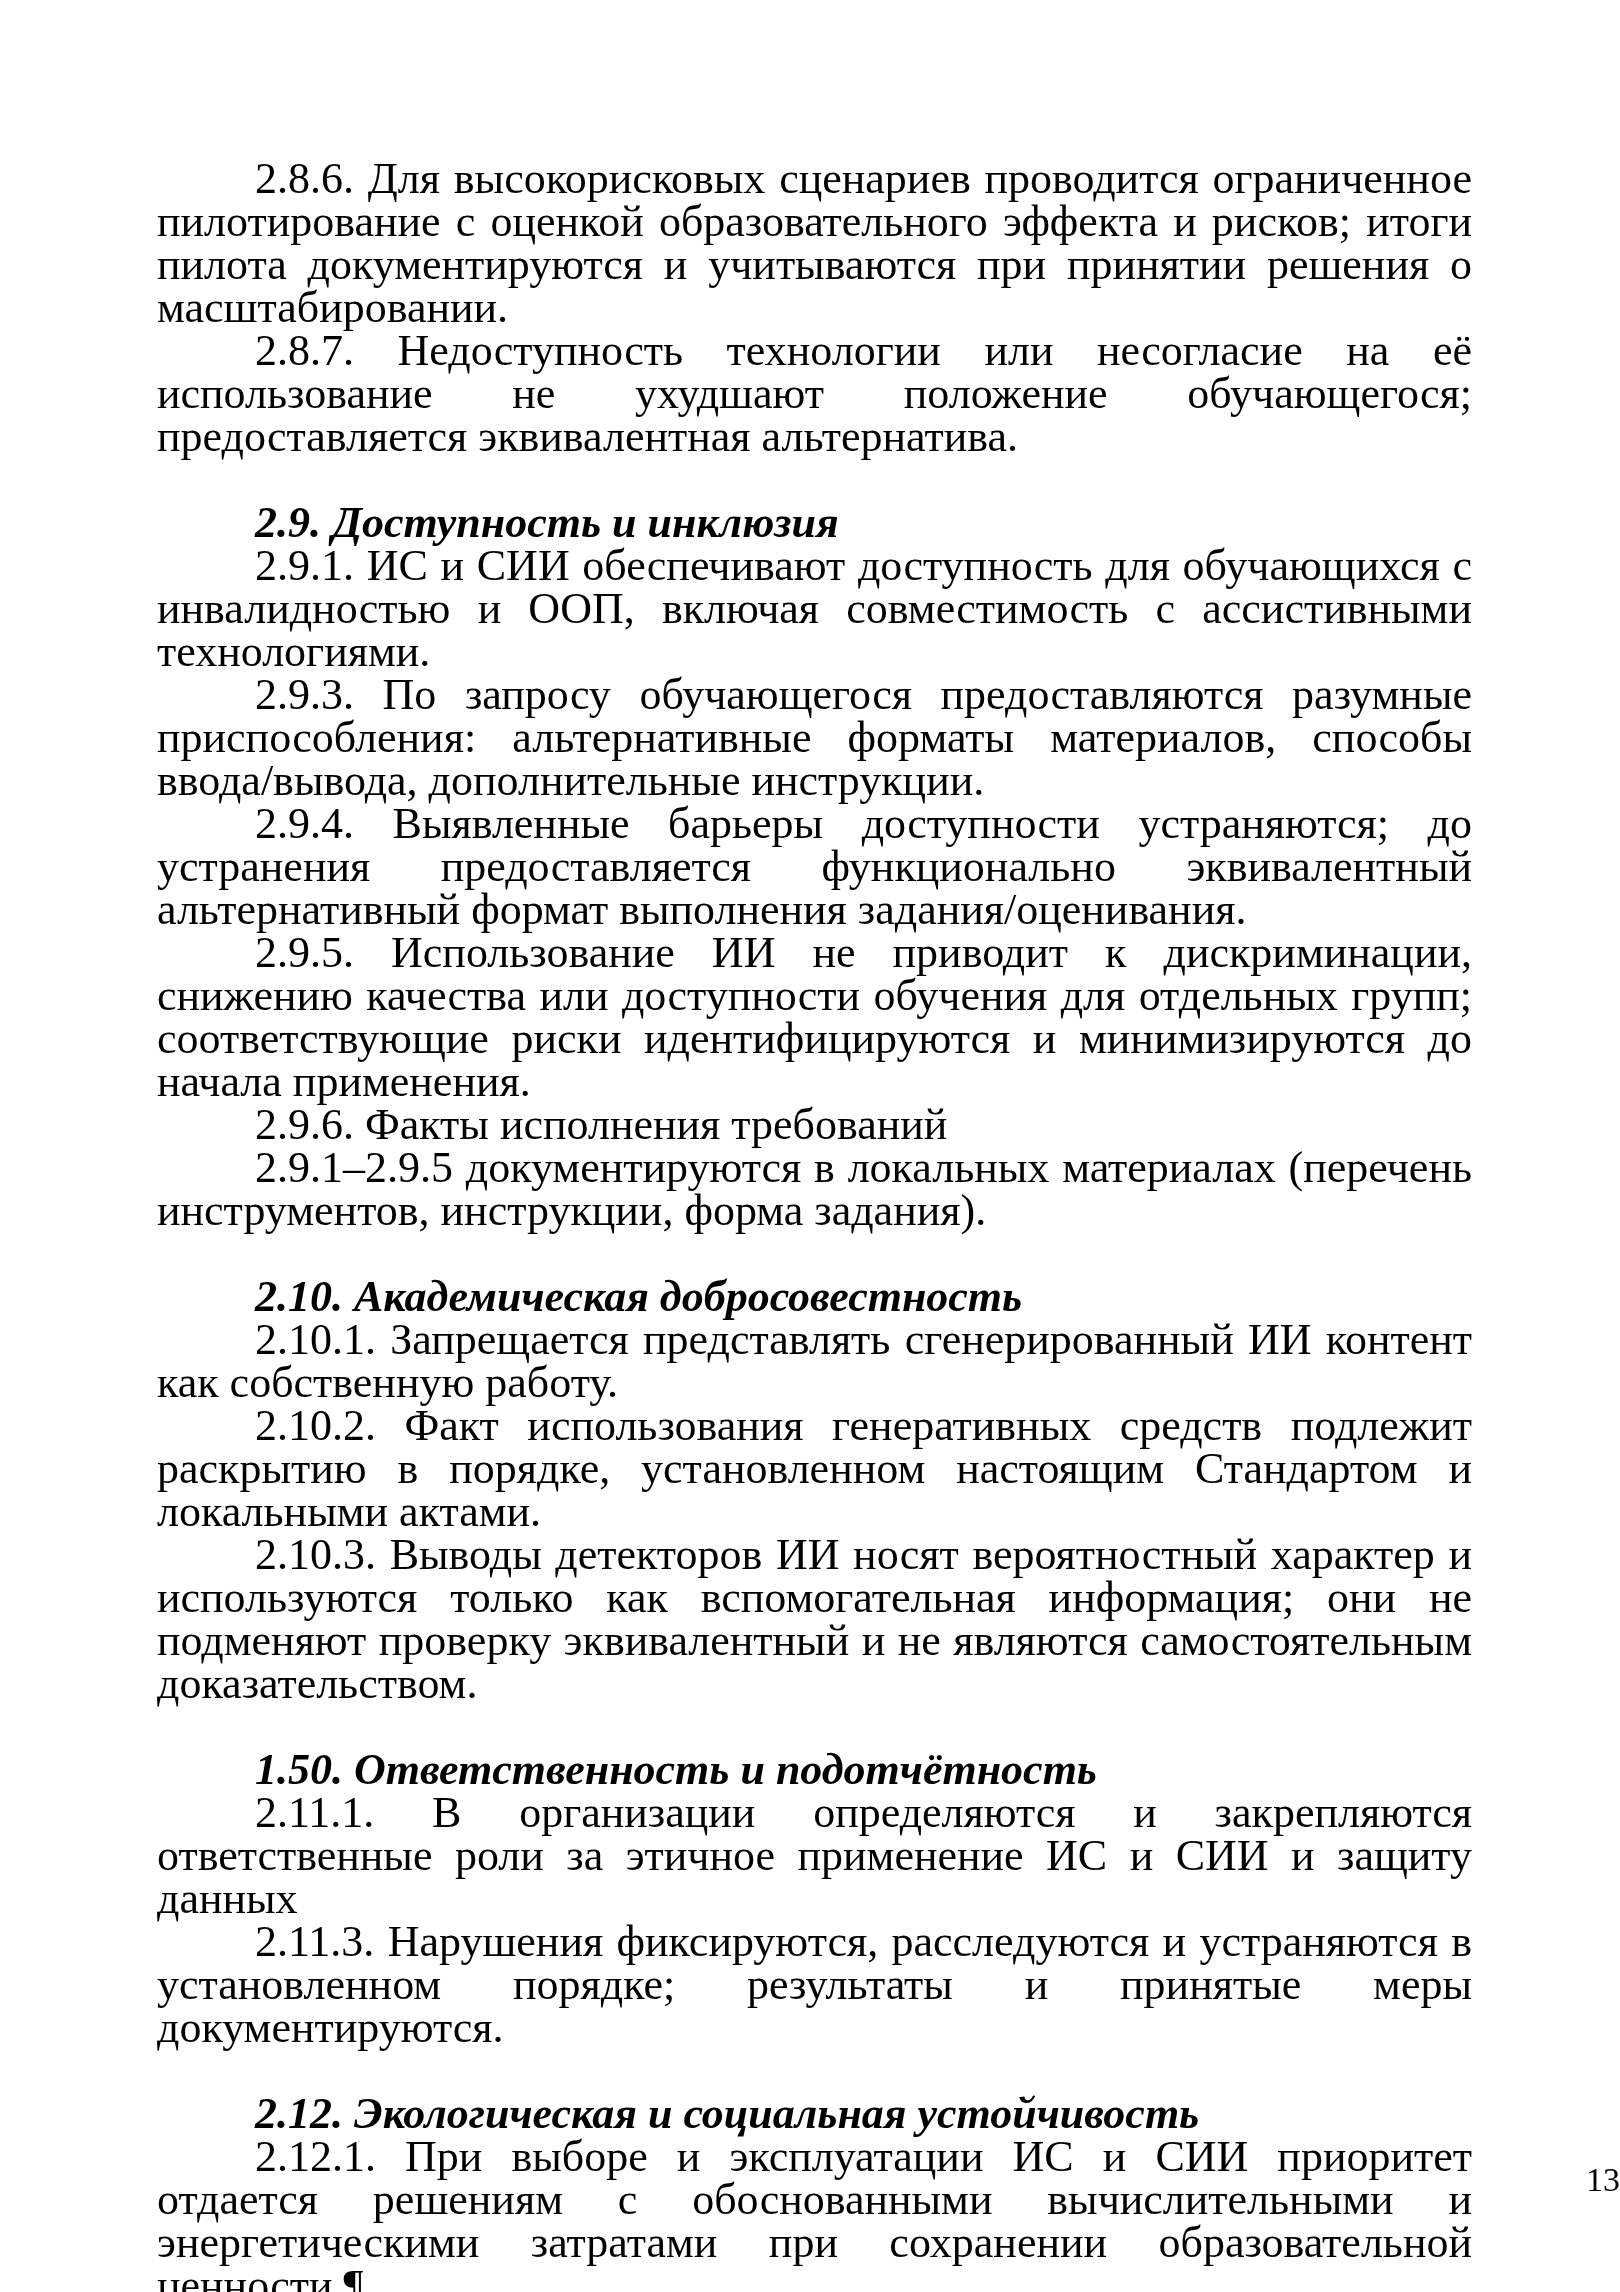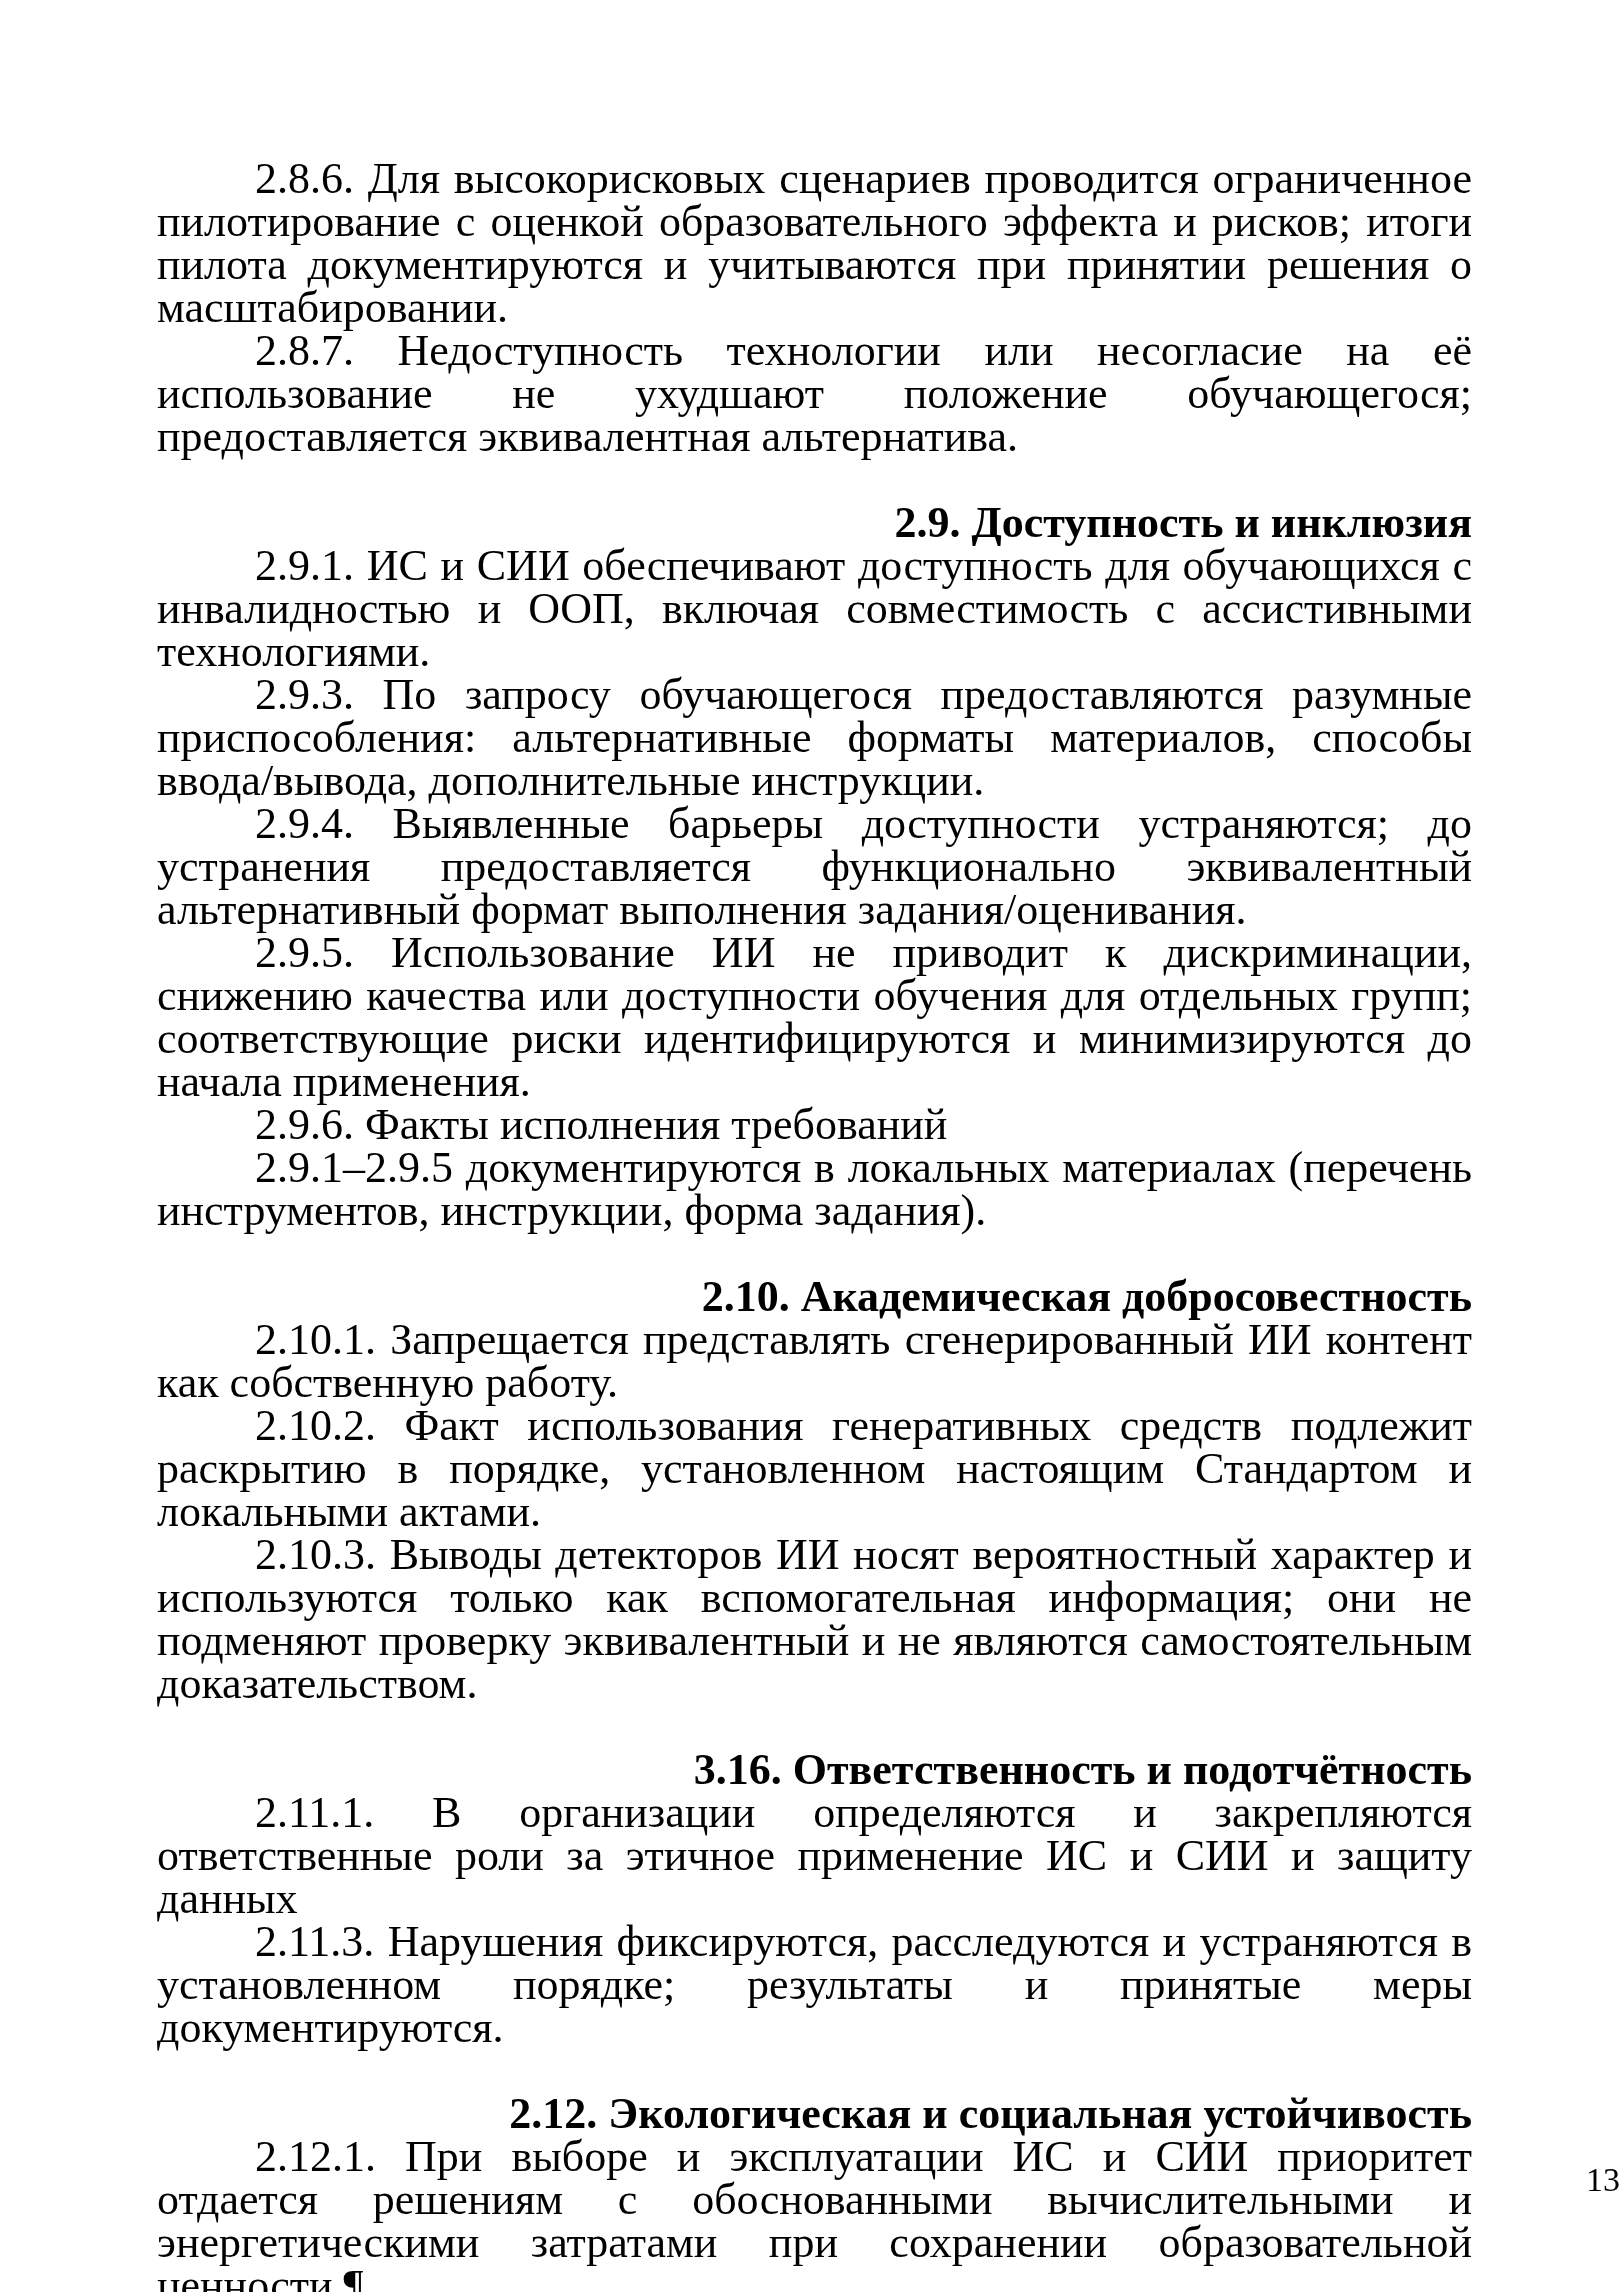--- a/index.html
+++ b/index.html
@@ -20,7 +20,8 @@
     margin: 43px 0 0 0;
     text-indent: 98px;
     font-weight: bold;
-    text-align: right;
+    text-align: left;
+    font-style: italic;
   }
   .page-number {
     position: absolute;

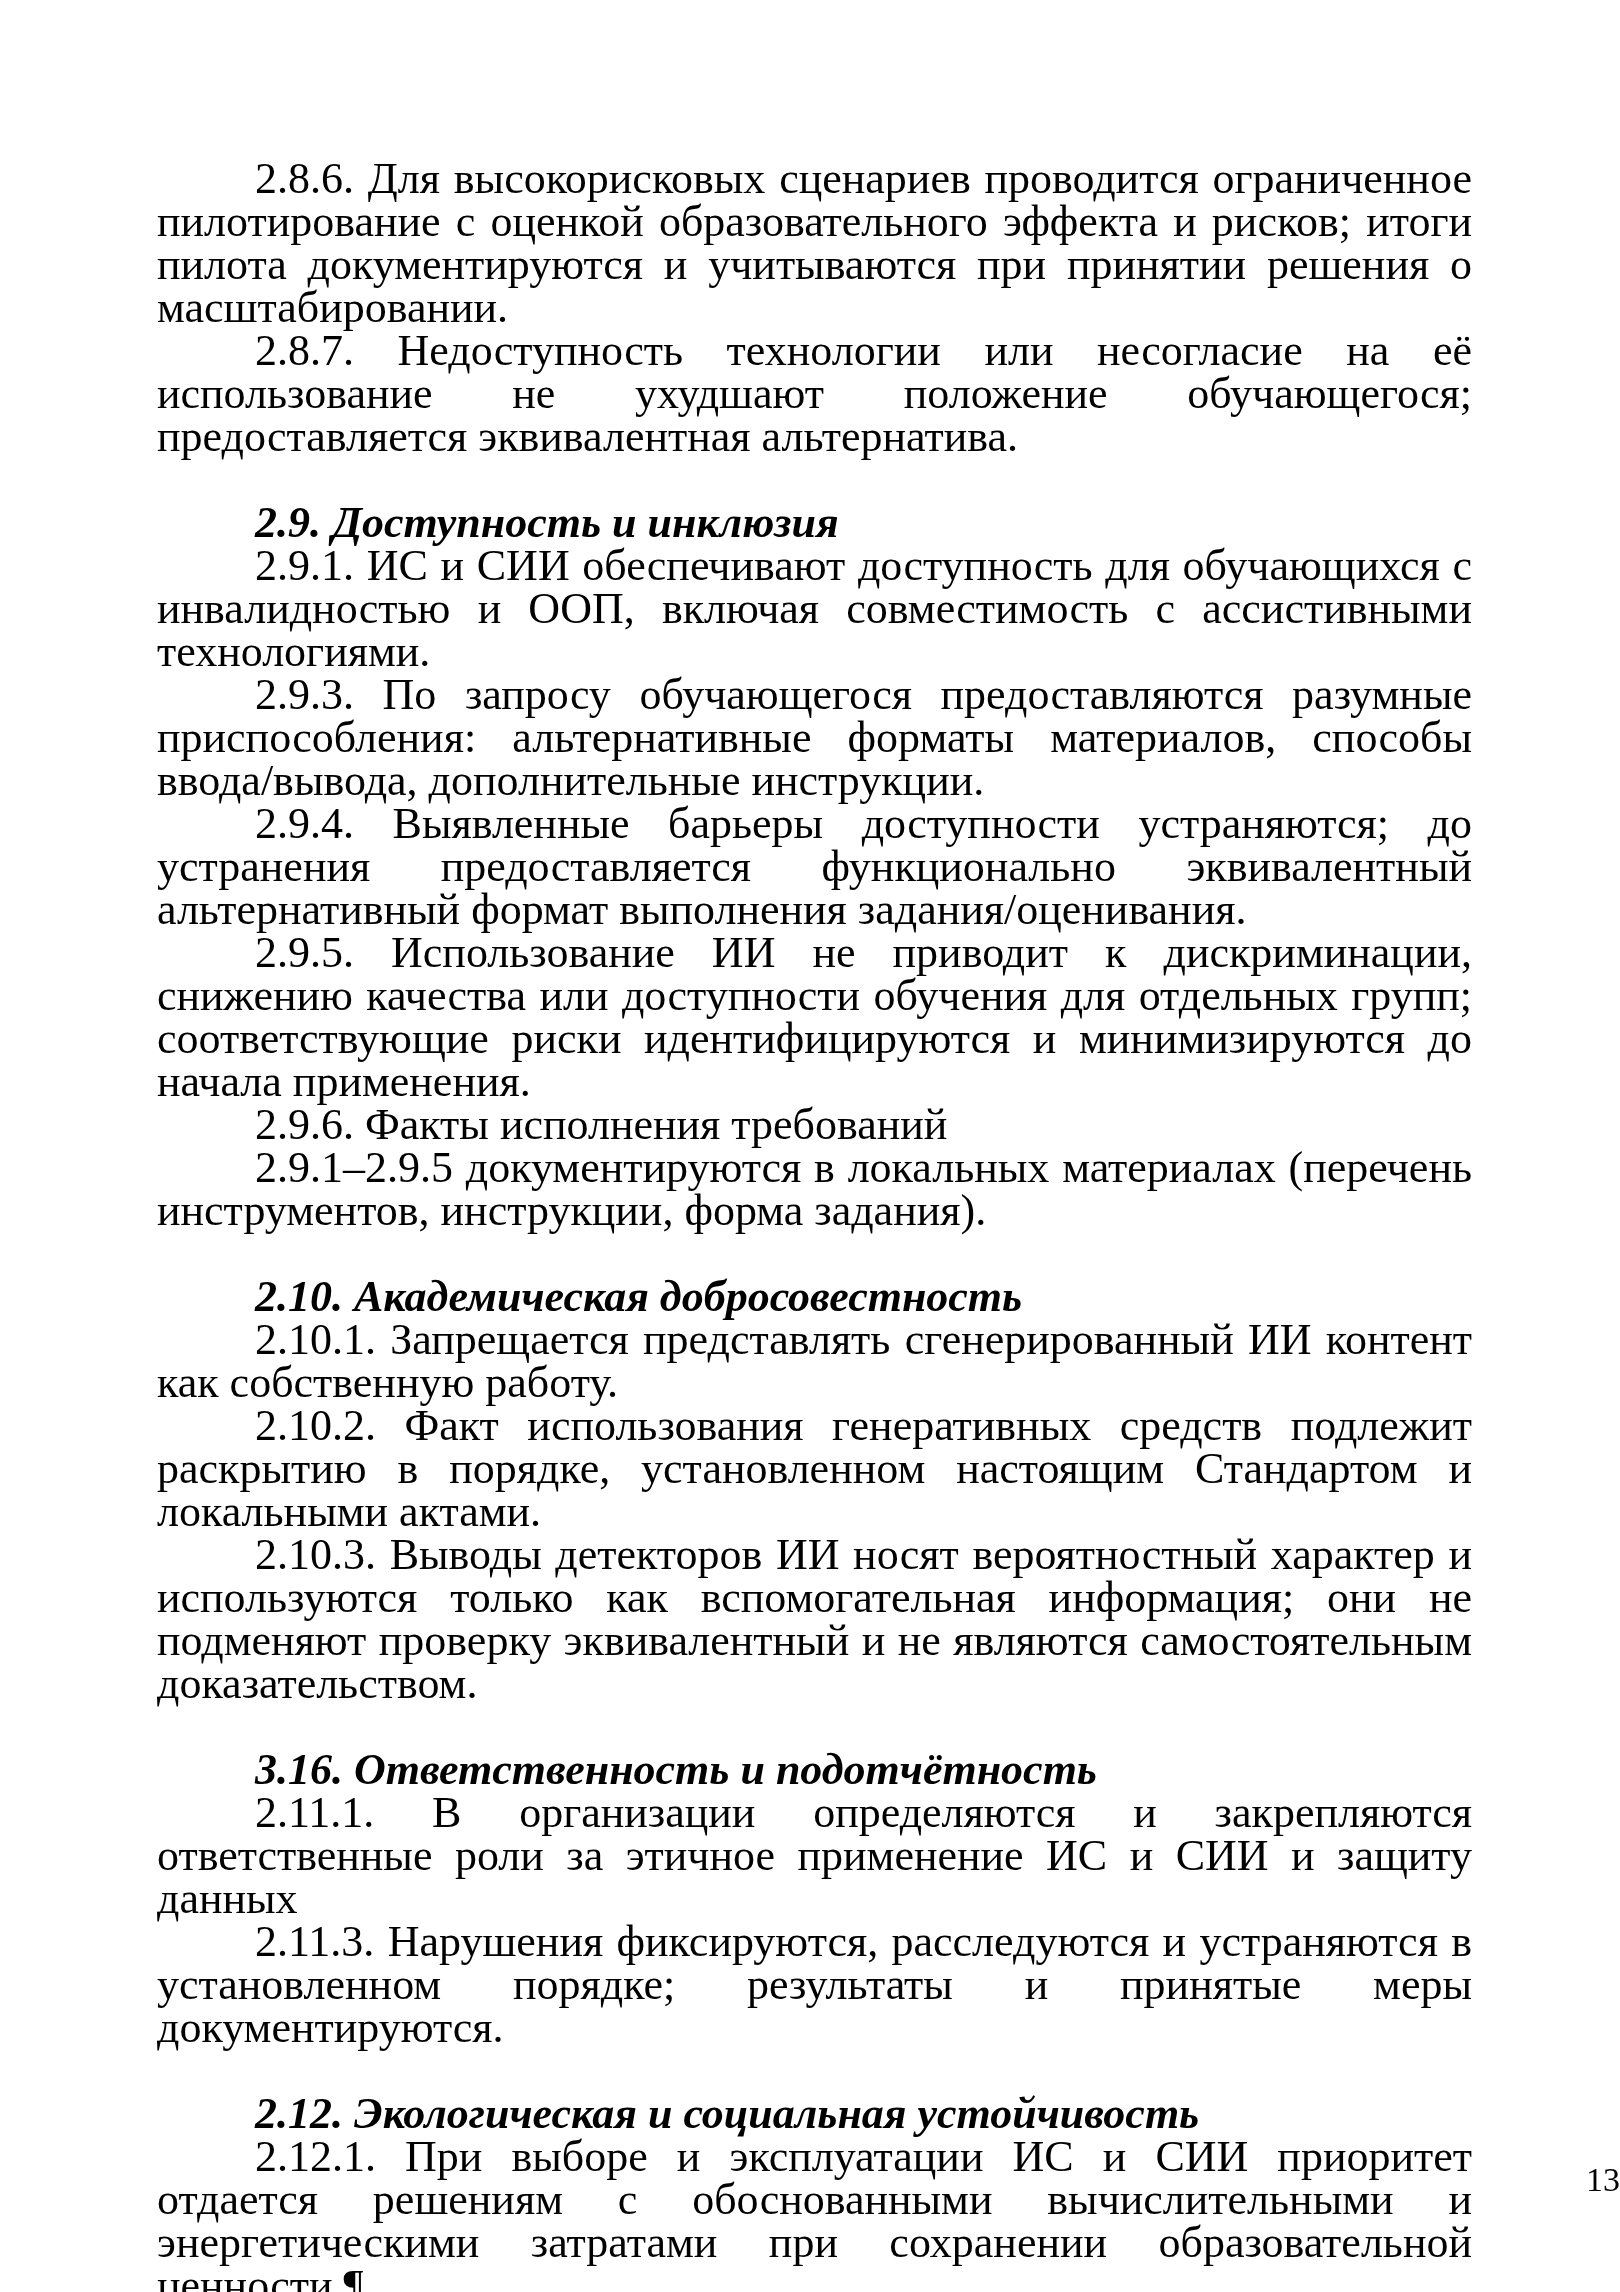--- a/index.html
+++ b/index.html
@@ -54,7 +54,7 @@
   <p class="para">2.10.2. Факт использования генеративных средств подлежит раскрытию в порядке, установленном настоящим Стандартом и локальными актами.</p>
   <p class="para">2.10.3. Выводы детекторов ИИ носят вероятностный характер и используются только как вспомогательная информация; они не подменяют проверку эквивалентный и не являются самостоятельным доказательством.</p>
 
-  <p class="heading">3.16. Ответственность и подотчётность</p>
+  <p class="heading">1.50. Ответственность и подотчётность</p>
   <p class="para">2.11.1. В организации определяются и закрепляются ответственные роли за этичное применение ИС и СИИ и защиту данных</p>
   <p class="para">2.11.3. Нарушения фиксируются, расследуются и устраняются в установленном порядке; результаты и принятые меры документируются.</p>
 

